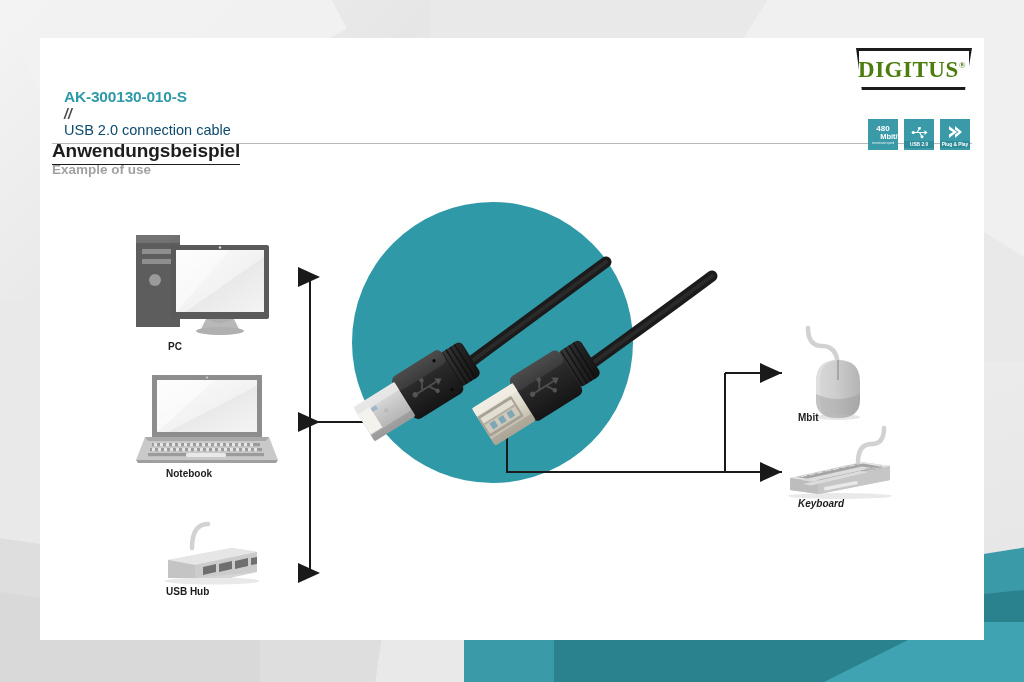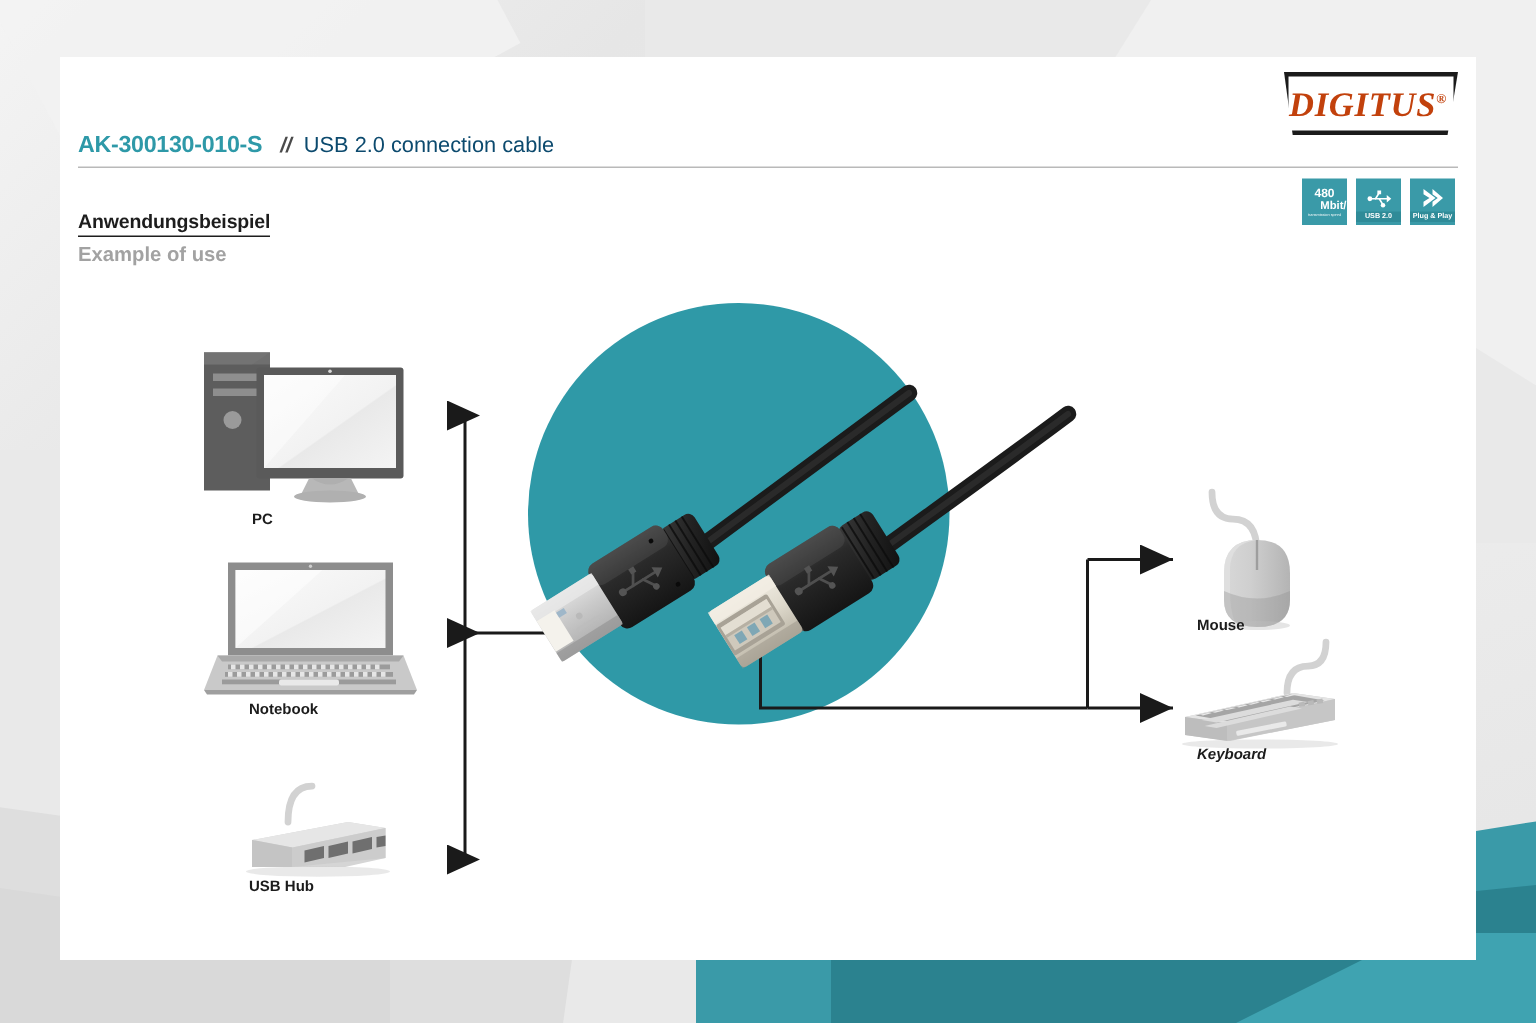--- a/index.html
+++ b/index.html
@@ -43,7 +43,7 @@
     clip-path:polygon(0 0,100% 0,94% 100%,5% 100%);}
   .logo-inner{position:absolute;inset:0;display:flex;align-items:center;justify-content:center;}
   .logo-text{font-family:"Liberation Serif","DejaVu Serif",serif;font-weight:bold;
-    font-size:23px;letter-spacing:.5px;color:#c2410c;line-height:1;position:relative;left:-2px;font-style:italic;}
+    font-size:23px;letter-spacing:.5px;color:#4d7c0f;line-height:1;position:relative;left:-2px;}
   .logo-reg{font-size:9px;vertical-align:super;font-weight:bold;}
 
   

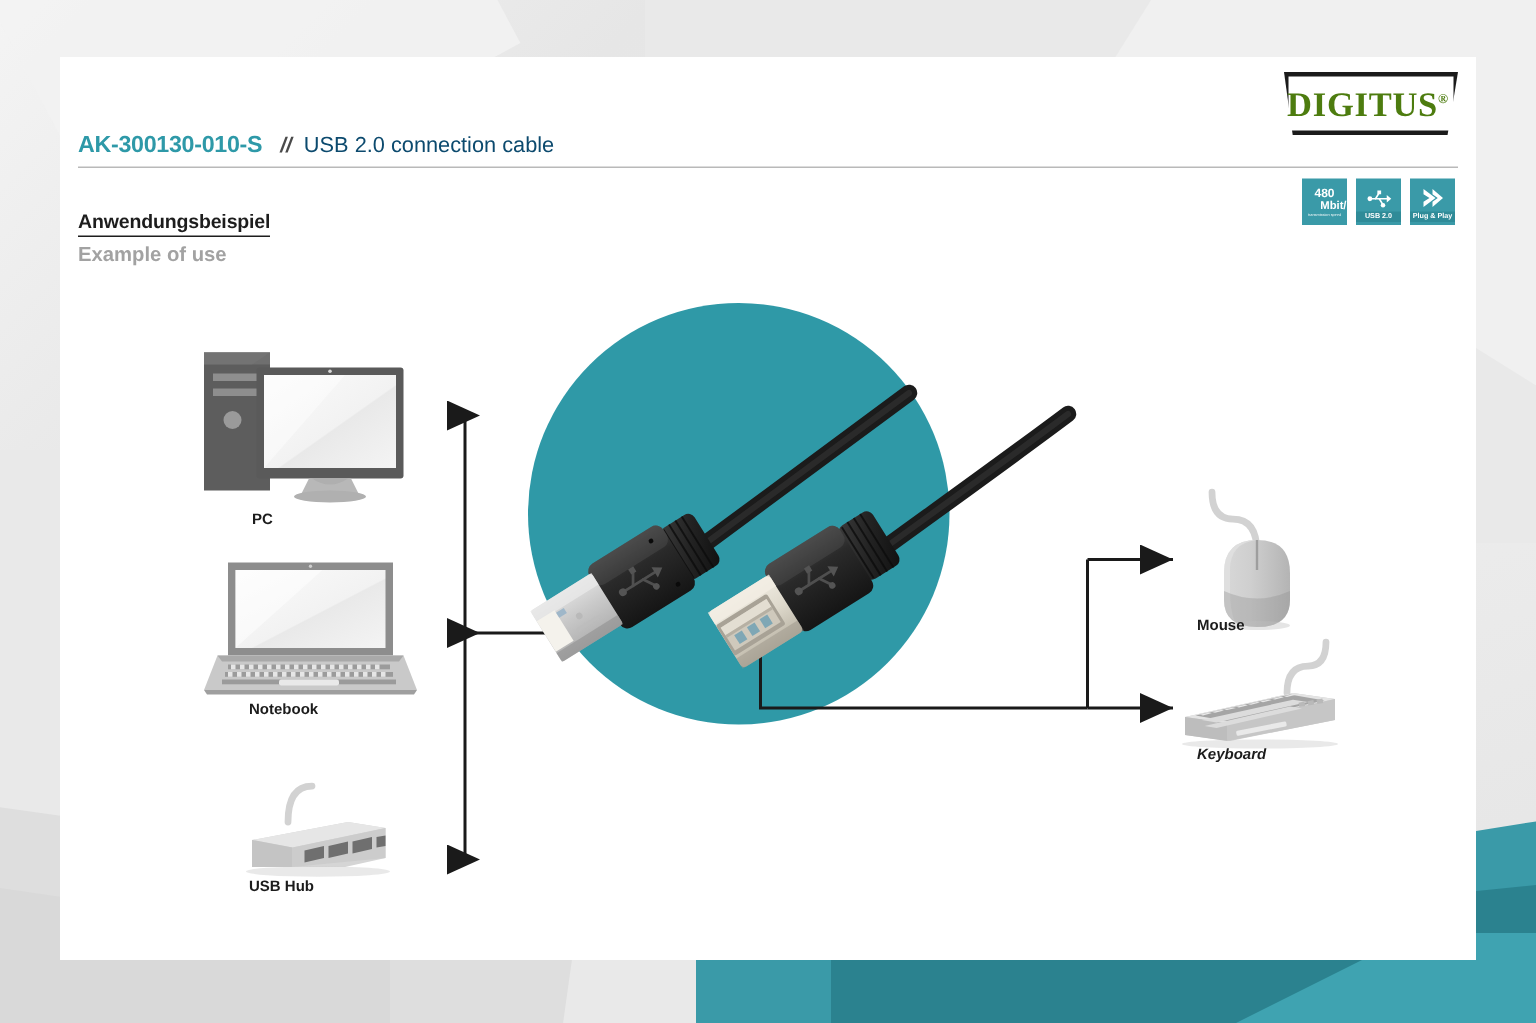--- a/index.html
+++ b/index.html
@@ -48,7 +48,7 @@
 
   
   .header-row{position:absolute;left:52px;top:88px;width:920px;
-    border-bottom:1px solid #b9b9b9;padding-bottom:5px;display:flex;align-items:baseline;}
+    border-bottom:1px solid #b9b9b9;padding-bottom:5px;display:flex;align-items:baseline;flex-direction:column;}
   .sku{color:#2e99a8;font-weight:bold;font-size:15.5px;letter-spacing:-.2px;}
   .slashes{color:#4a4a4a;font-size:14px;font-weight:bold;margin:0 8px 0 12px;font-style:italic;}
   .prod-name{color:#0c4a6e;font-size:14.5px;}

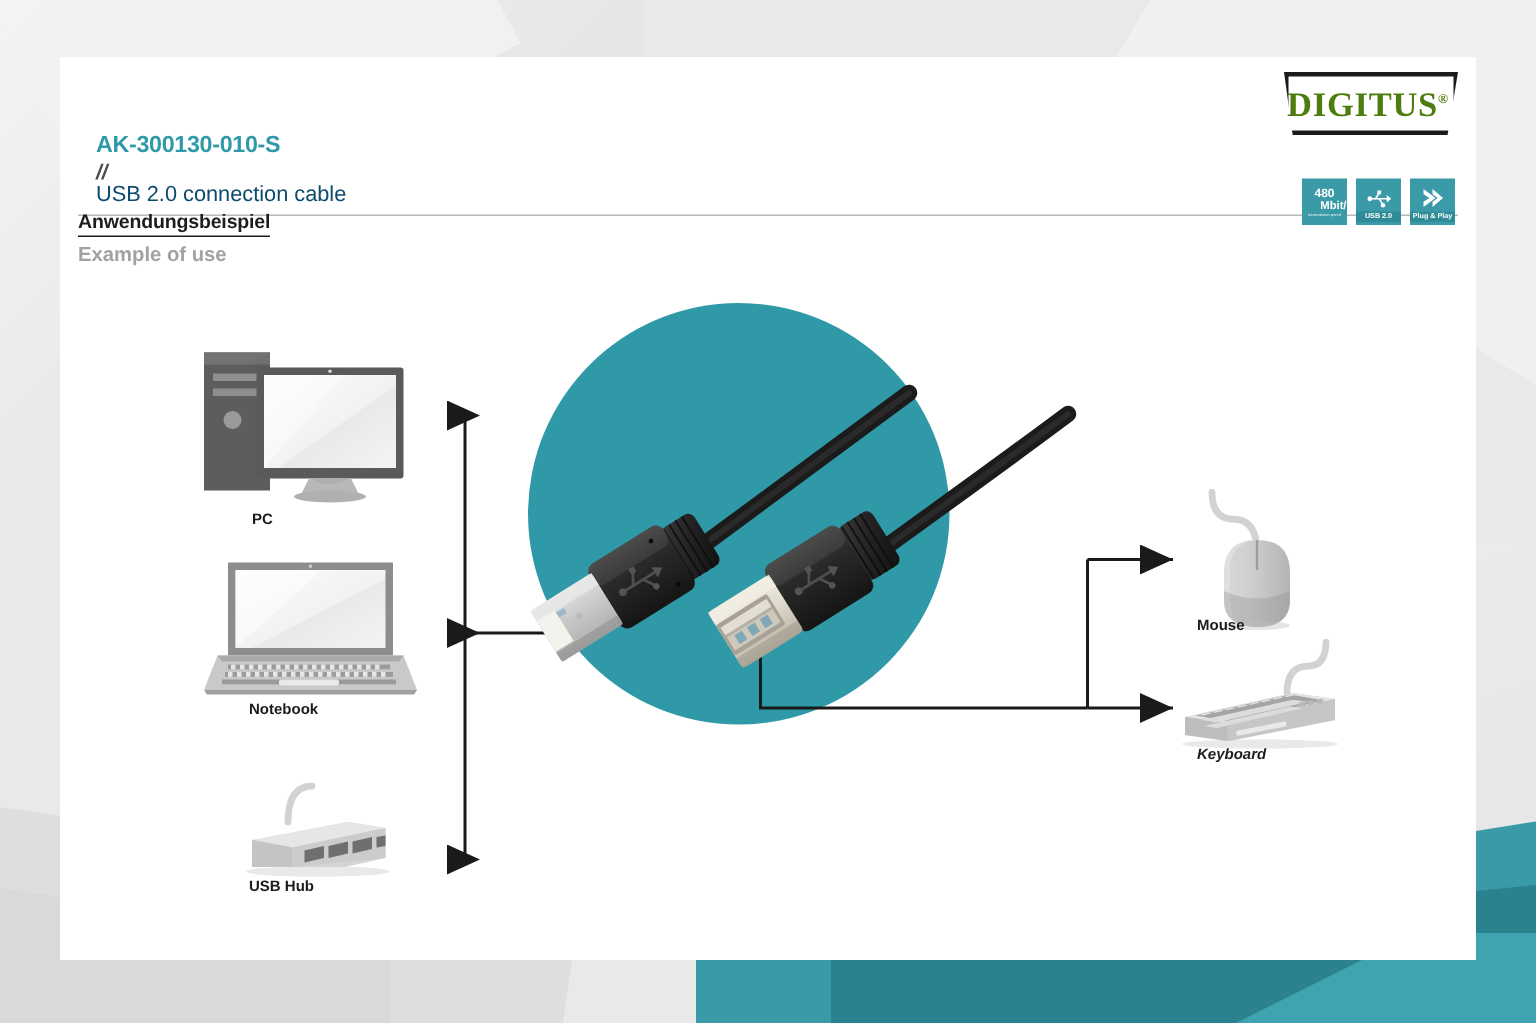--- a/index.html
+++ b/index.html
@@ -54,7 +54,7 @@
   .prod-name{color:#0c4a6e;font-size:14.5px;}
 
   
-  .sect-de{position:absolute;left:52px;top:140px;font-size:13px;font-weight:bold;
+  .sect-de{position:absolute;left:52px;top:140px;font-size:19px;font-weight:bold;
     color:#1d1d1d;border-bottom:1.6px solid #1d1d1d;padding-bottom:2px;letter-spacing:-.1px;}
   .sect-en{position:absolute;left:52px;top:162px;font-size:13.5px;font-weight:bold;color:#a2a2a2;}
 

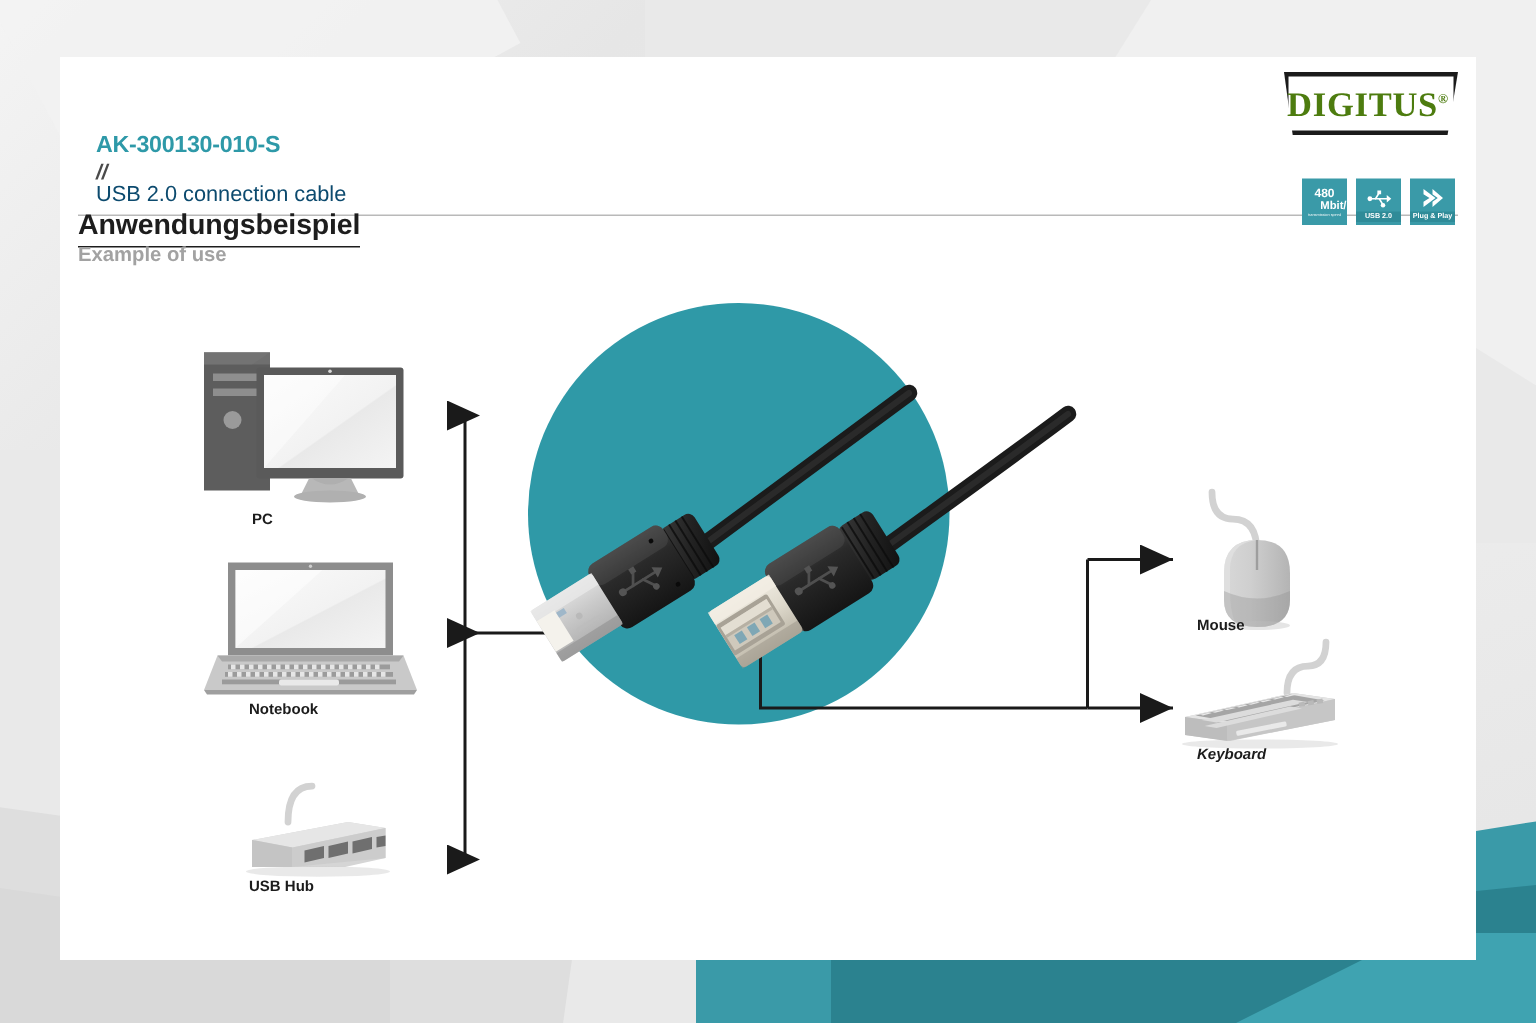--- a/index.html
+++ b/index.html
@@ -410,7 +410,7 @@
   <div class="dev-lbl" style="left:168px;top:341px;width:60px;">PC</div>
   <div class="dev-lbl" style="left:166px;top:468px;width:90px;">Notebook</div>
   <div class="dev-lbl" style="left:166px;top:586px;width:90px;">USB Hub</div>
-  <div class="dev-lbl" style="left:798px;top:412px;width:80px;">Mouse</div>
+  <div class="dev-lbl" style="left:798px;top:412px;width:80px;">Mbit</div>
   <div class="dev-lbl" style="left:798px;top:498px;width:80px;font-style:italic;">Keyboard</div>
 
 </div>

